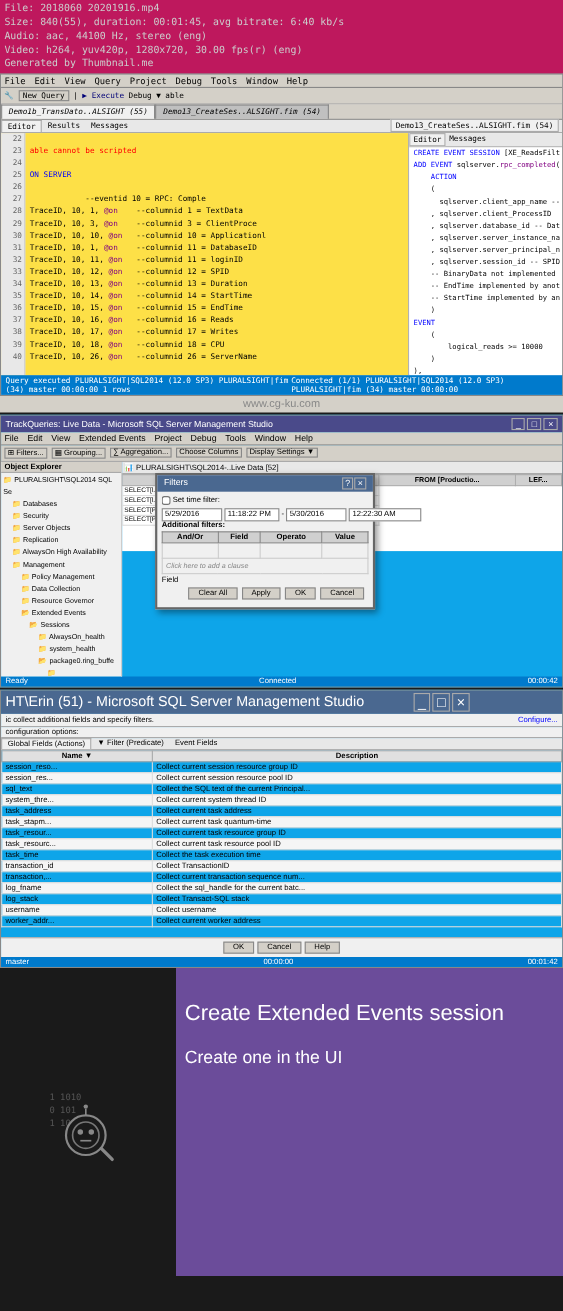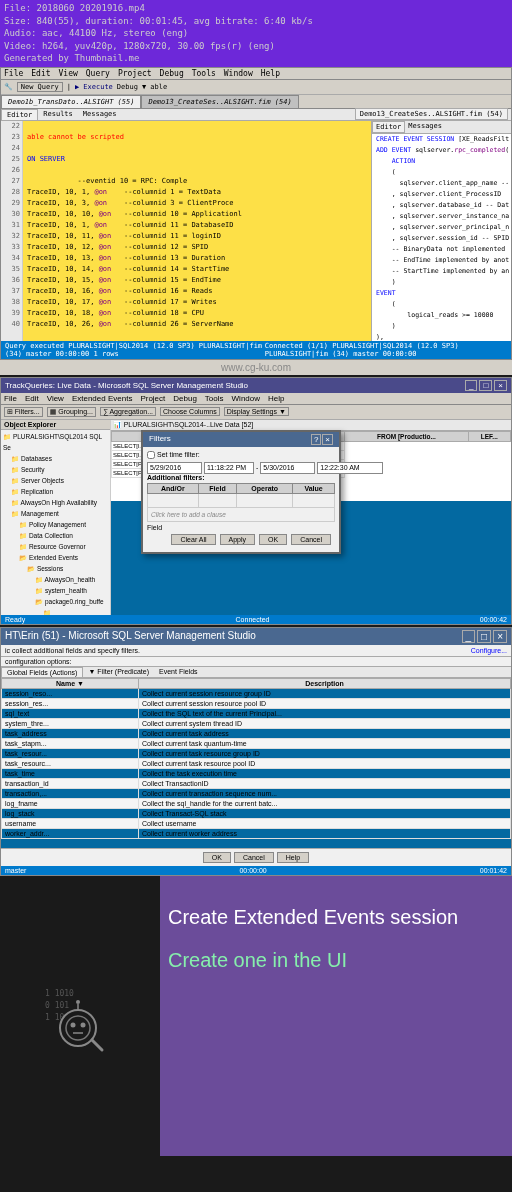--- a/index.html
+++ b/index.html
@@ -12,7 +12,7 @@
     }
 
     .file-info-bar {
-      background: #6d28d9;
+      background: #be185d;
       color: #ccc;
       font-size: 9px;
       padding: 2px 4px;

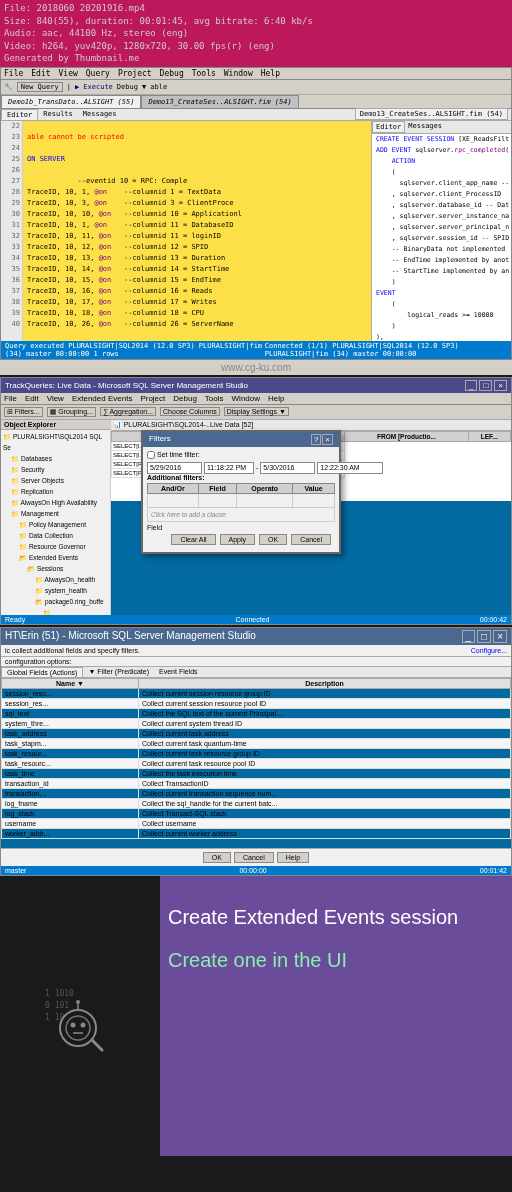--- a/index.html
+++ b/index.html
@@ -104,7 +104,7 @@
 
     
     .ssms-window2 {
-      background: #0369a1;
+      background: #0ea5e9;
       border: 1px solid #888;
       margin-top: 2px;
     }

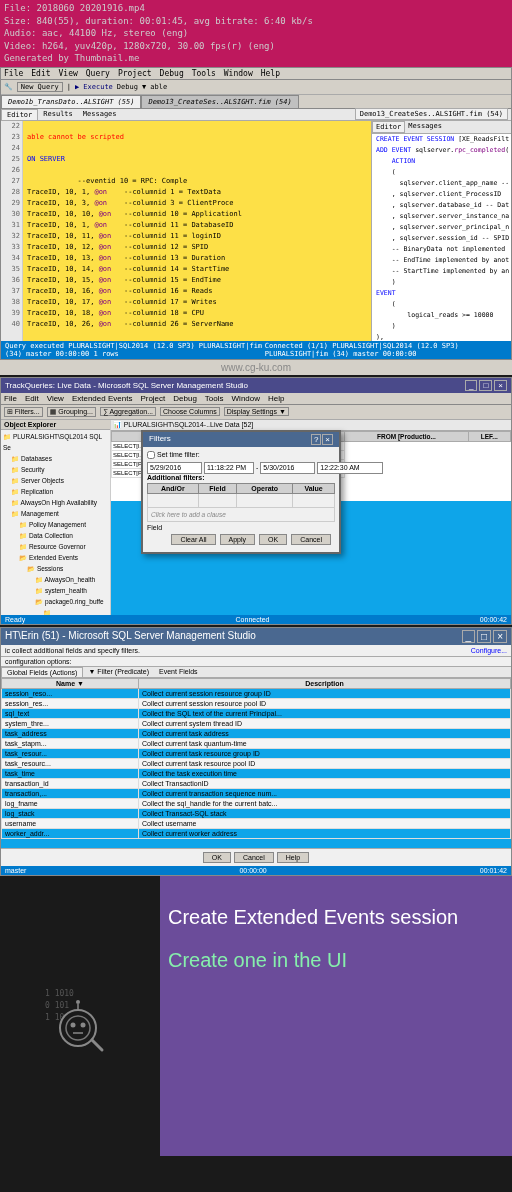--- a/index.html
+++ b/index.html
@@ -582,7 +582,7 @@
 </div>
 
 <div class="ssms-window2">
-  <div style="background:#4a6890;color:#fff;font-size:10px;padding:2px 4px;display:flex;justify-content:space-between;gap:45px;">
+  <div style="background:#4a6890;color:#fff;font-size:13px;padding:2px 4px;display:flex;gap:45px;">
     <span>HT\Erin (51) - Microsoft SQL Server Management Studio</span>
     <div style="display:flex;gap:2px;">
       <span style="border:1px solid #aaa;padding:0 3px;cursor:pointer;">_</span>

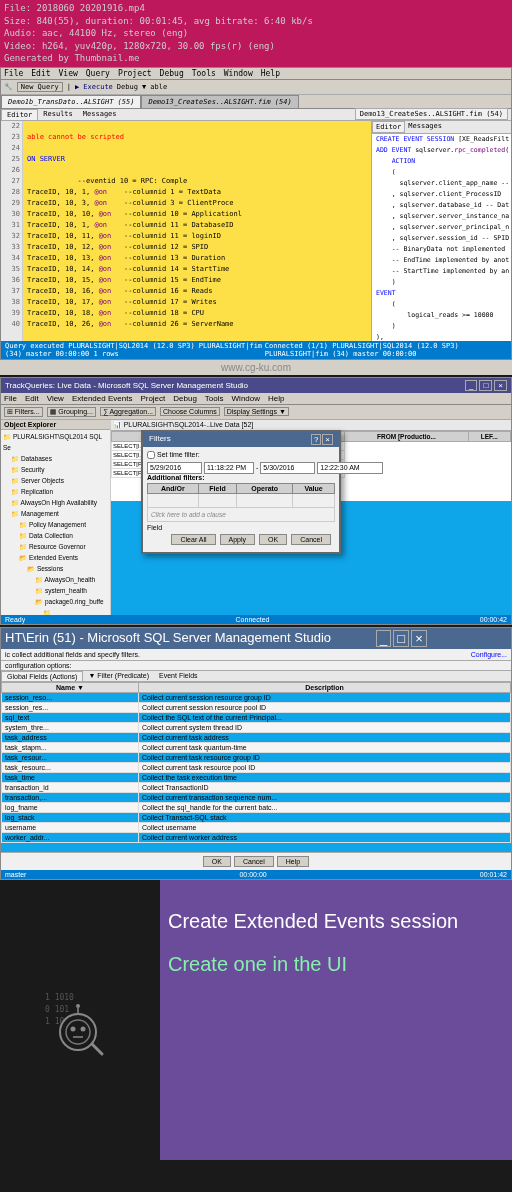--- a/index.html
+++ b/index.html
@@ -719,7 +719,7 @@
   <div class="dark-section-right">
     <div>
       <div style="color:#fff;font-size:20px;font-weight:300;margin-bottom:20px;">Create Extended Events session</div>
-      <div style="color:#86efac;font-size:20px;font-weight:300;">Create one in the UI</div>
+      <div style="color:#ffffff;font-size:16px;font-weight:300;">Create one in the UI</div>
     </div>
   </div>
 </div>

